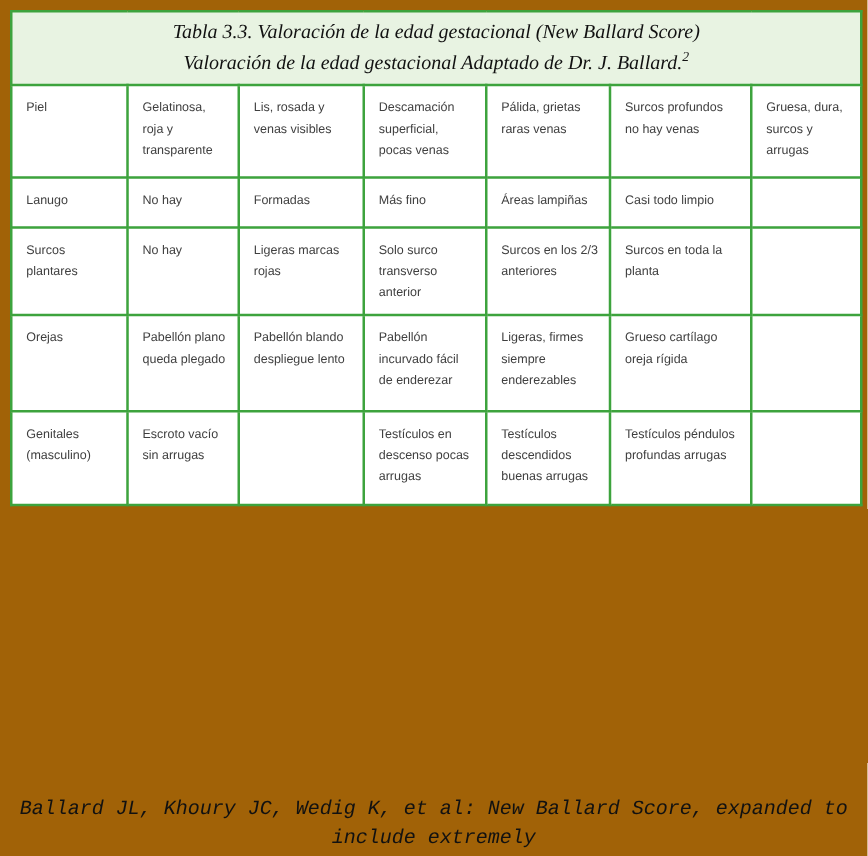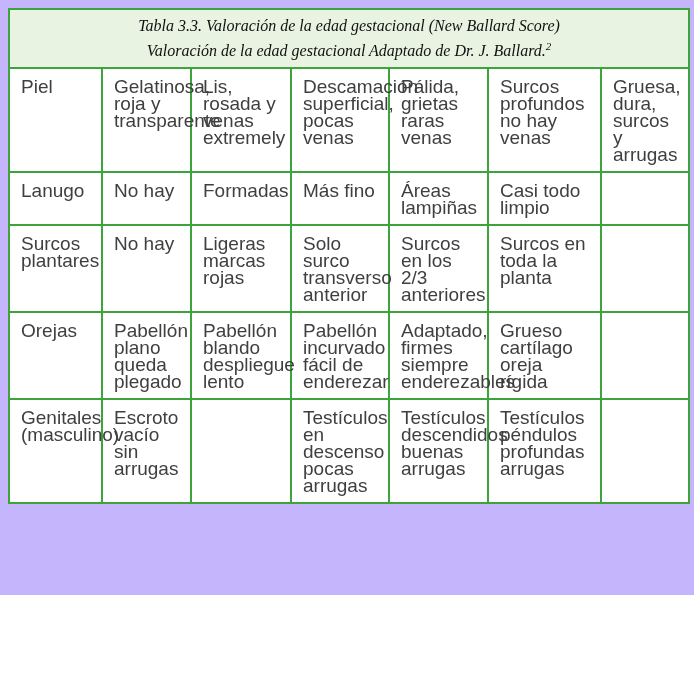--- a/index.html
+++ b/index.html
@@ -11,8 +11,8 @@
   .page {
     position: relative;
     width: 694px;
-    height: 595px;
-    background: #c4b5fd;
+    height: 685px;
+    background: #a16207;
     overflow: hidden;
   }
   table.ballard {

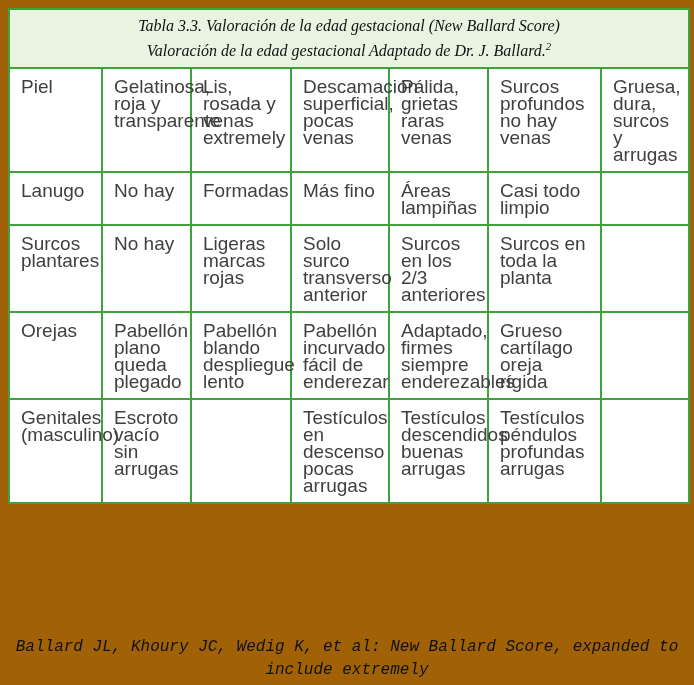--- a/index.html
+++ b/index.html
@@ -54,7 +54,7 @@
   }
   td.label-cell, td.value-cell {
     background: #ffffff;
-    font-size: 19px;
+    font-size: 10px;
     line-height: 17px;
     color: #3f3f3f;
     padding: 9px 8px 8px 11px;

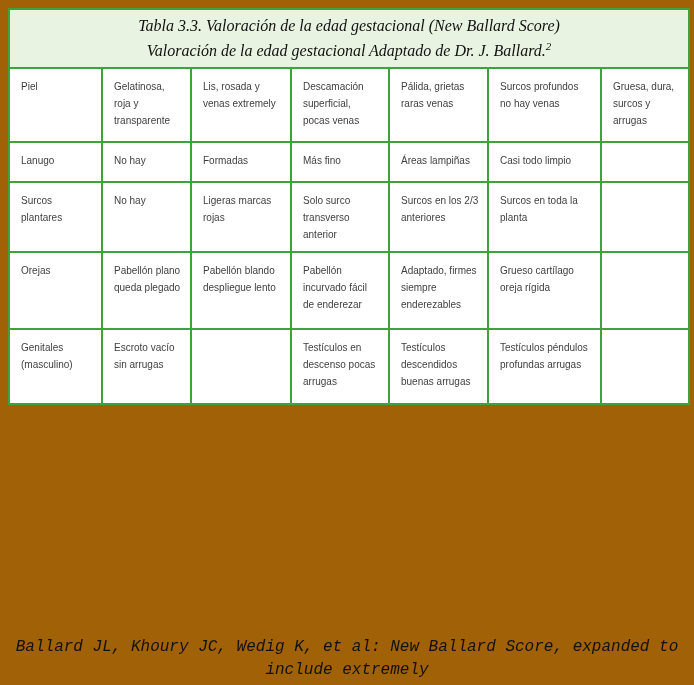--- a/index.html
+++ b/index.html
@@ -106,7 +106,7 @@
       <tr class="r-piel">
         <td class="label-cell">Piel</td>
         <td class="value-cell">Gelatinosa, roja y transparente</td>
-        <td class="value-cell">Lis, rosada y venas extremely</td>
+        <td class="value-cell">Lis, rosada y venas visibles</td>
         <td class="value-cell">Descamación superficial, pocas venas</td>
         <td class="value-cell">Pálida, grietas raras venas</td>
         <td class="value-cell">Surcos profundos no hay venas</td>

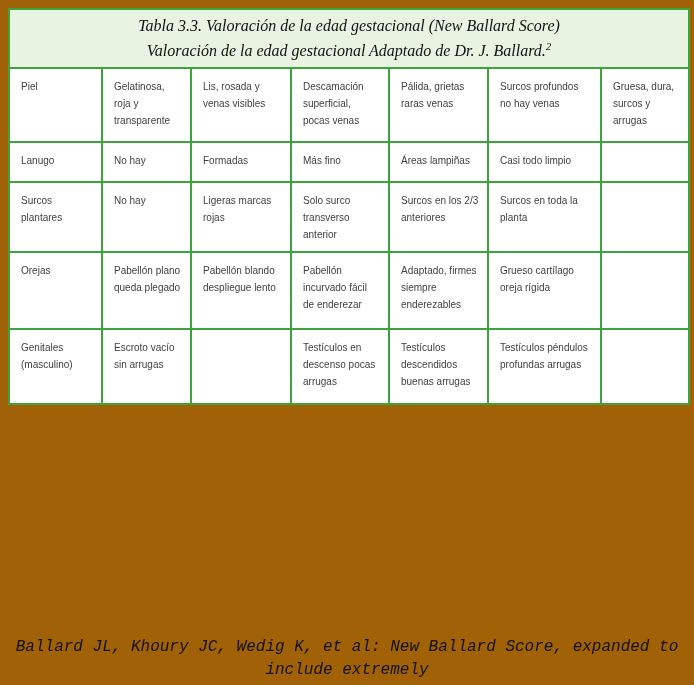--- a/index.html
+++ b/index.html
@@ -135,7 +135,7 @@
         <td class="value-cell">Pabellón plano queda plegado</td>
         <td class="value-cell">Pabellón blando despliegue lento</td>
         <td class="value-cell">Pabellón incurvado fácil de enderezar</td>
-        <td class="value-cell">Adaptado, firmes siempre enderezables</td>
+        <td class="value-cell">Ligeras, firmes siempre enderezables</td>
         <td class="value-cell">Grueso cartílago oreja rígida</td>
         <td class="value-cell"></td>
       </tr>

